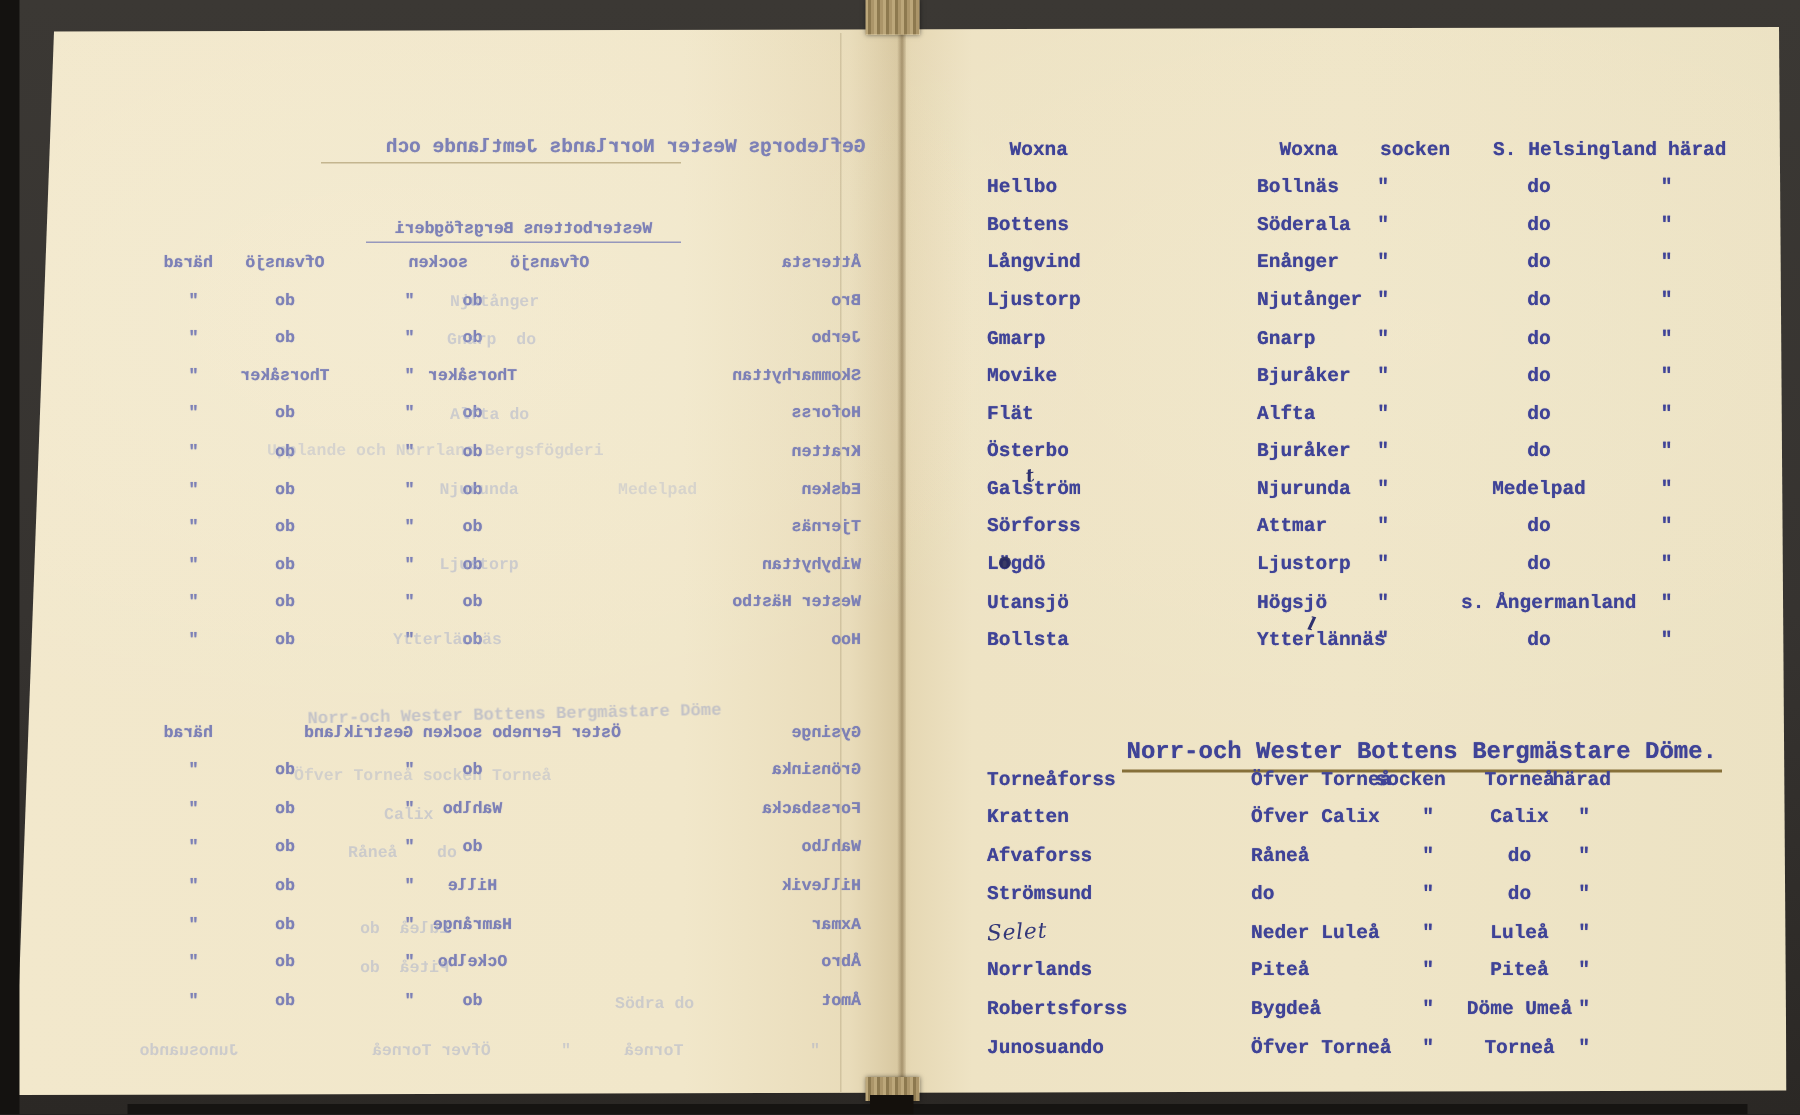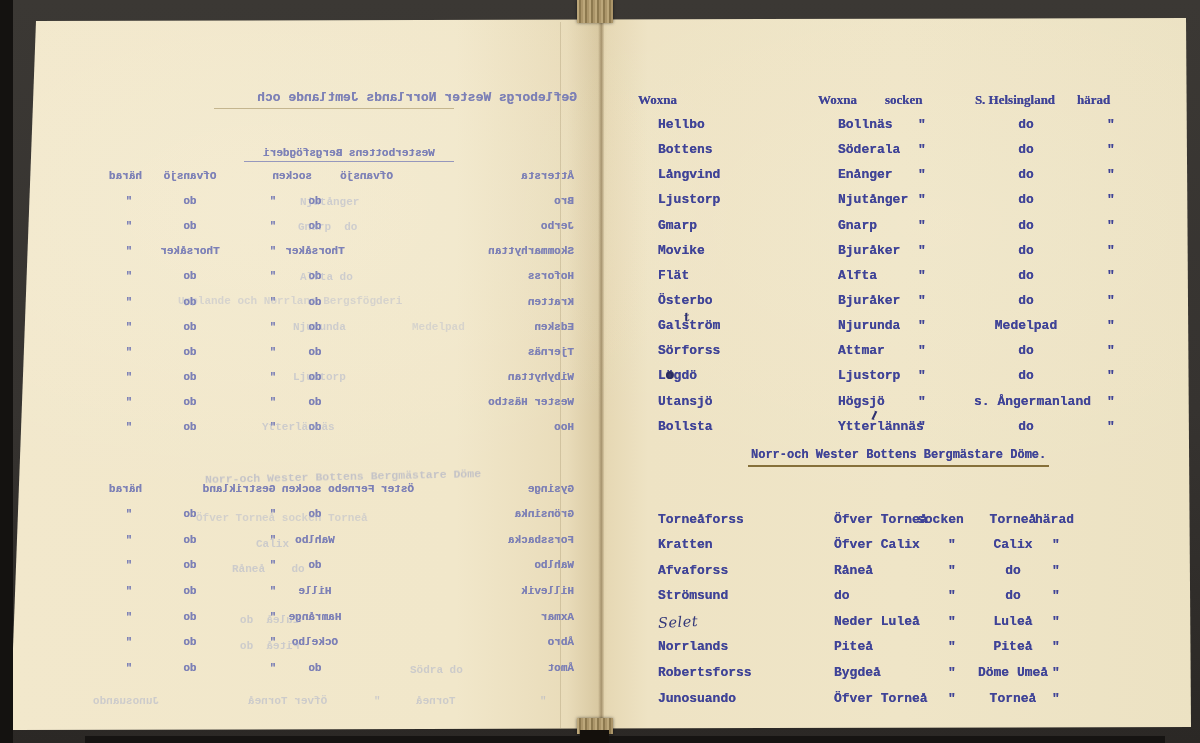--- a/index.html
+++ b/index.html
@@ -34,7 +34,7 @@
   .row{height:25.15px;}
   .row span,.lrow span{position:absolute;top:0;}
   
-  .rp-hdr1{position:absolute;left:638px;top:92px;width:500px;font-family:Liberation Serif, serif;}
+  .rp-hdr1{position:absolute;left:673px;top:92px;width:500px;}
   .rp-t1{position:absolute;left:658px;top:117px;width:500px;}
   .c-n{left:0;}
   .c-s{left:180px;}

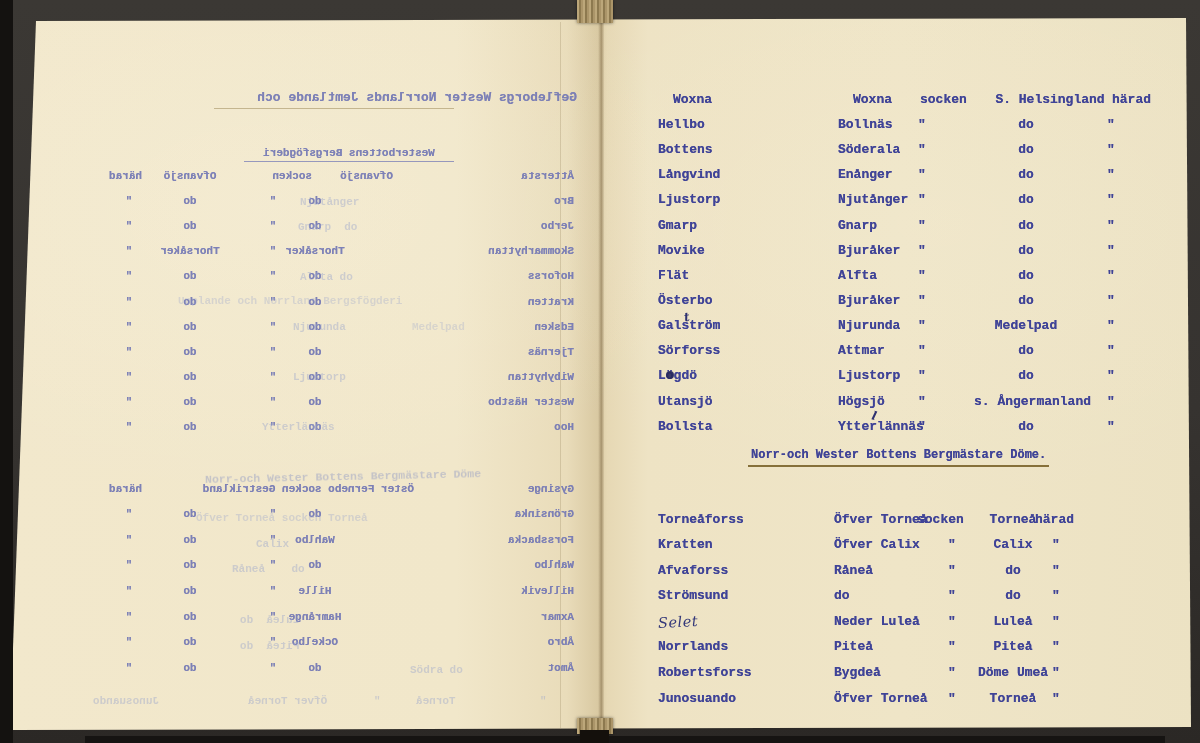--- a/index.html
+++ b/index.html
@@ -44,7 +44,7 @@
   .c-slab{left:247px;}
   .c-hname{left:322px;width:110px;text-align:center;}
   .c-hlab{left:439px;}
-  .rp-heading{position:absolute;left:748px;top:448px;font-size:12px;white-space:nowrap;
+  .rp-heading{position:absolute;left:748px;top:492px;font-size:16px;white-space:nowrap;
       border-bottom:2px solid rgba(122,99,42,.9);padding:0 3px 3px 3px;}
   .rp-hdr2{position:absolute;left:658px;top:512px;width:500px;}
   .rp-t2{position:absolute;left:658px;top:537px;width:500px;}

